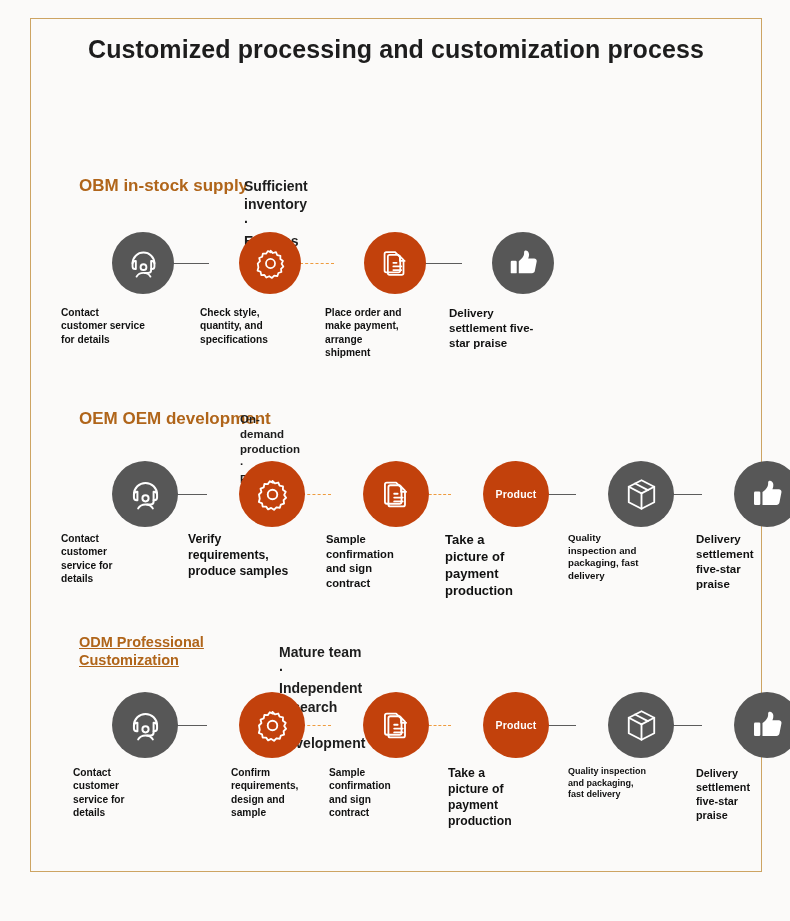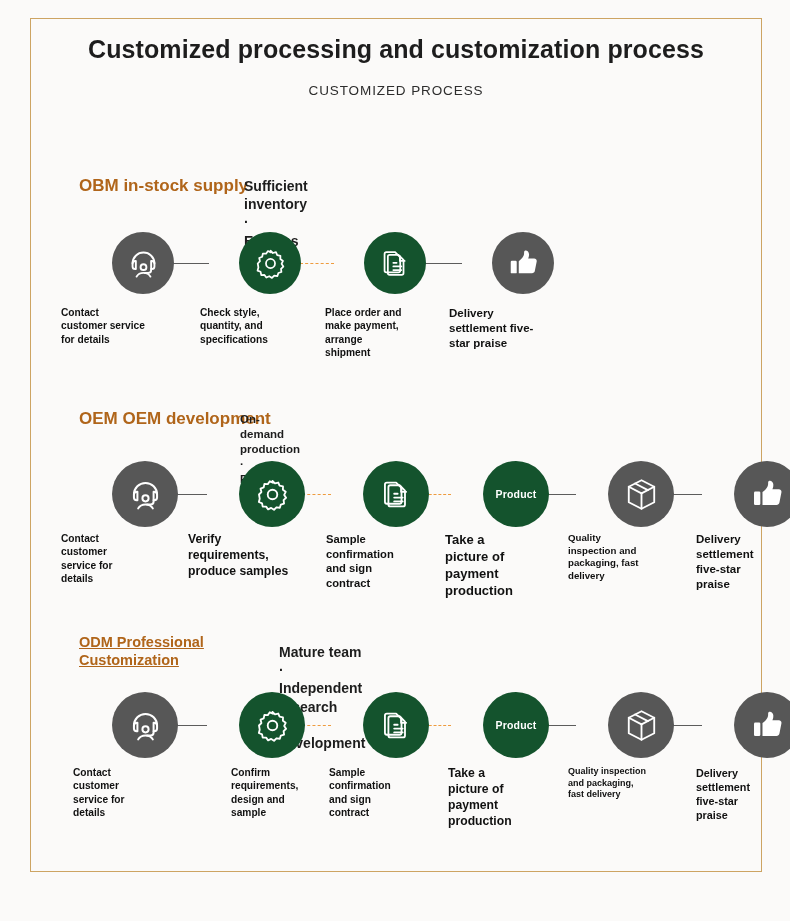--- a/index.html
+++ b/index.html
@@ -73,7 +73,6 @@
   <div class="header" style="left:30px;">
     <div class="title">Customized processing and
 customization process</div>
-    <div class="subtitle">CUSTOMIZED PROCESS</div>
   </div>
 
   <div id="sections-root">

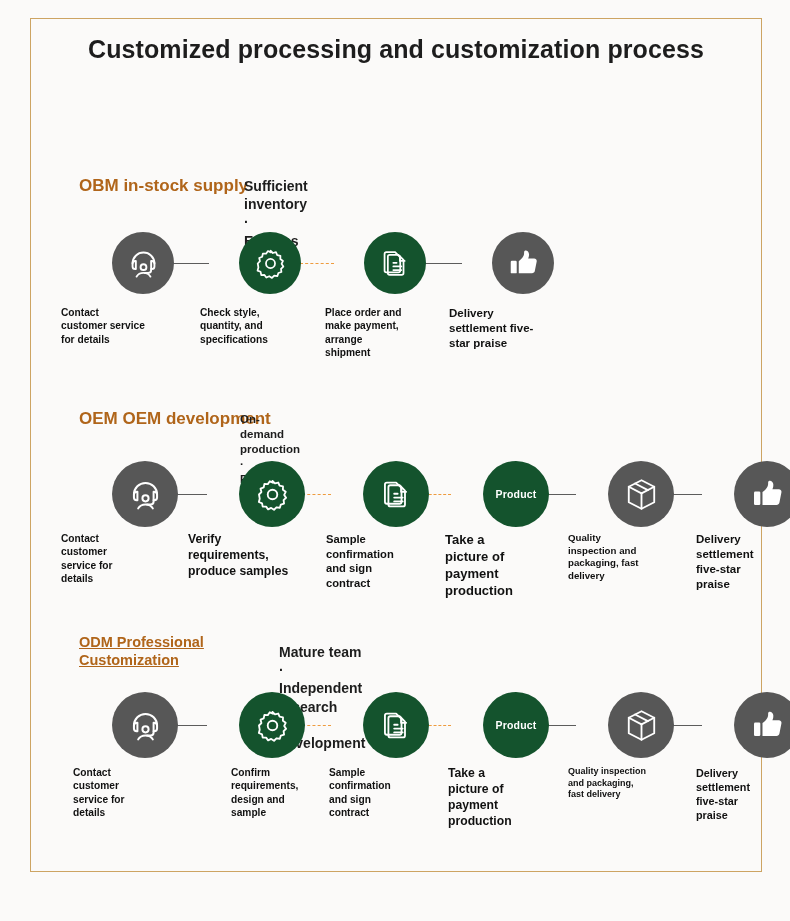--- a/index.html
+++ b/index.html
@@ -49,7 +49,7 @@
     display: flex; align-items: center; justify-content: center;
   }
   .circle.gray   { background: #575757; }
-  .circle.orange { background: #14532d; }
+  .circle.orange { background: #c2410c; }
   .circle svg { display: block; }
   .prod-text {
     color: #ffffff; font-weight: bold; font-size: 10.5px;

